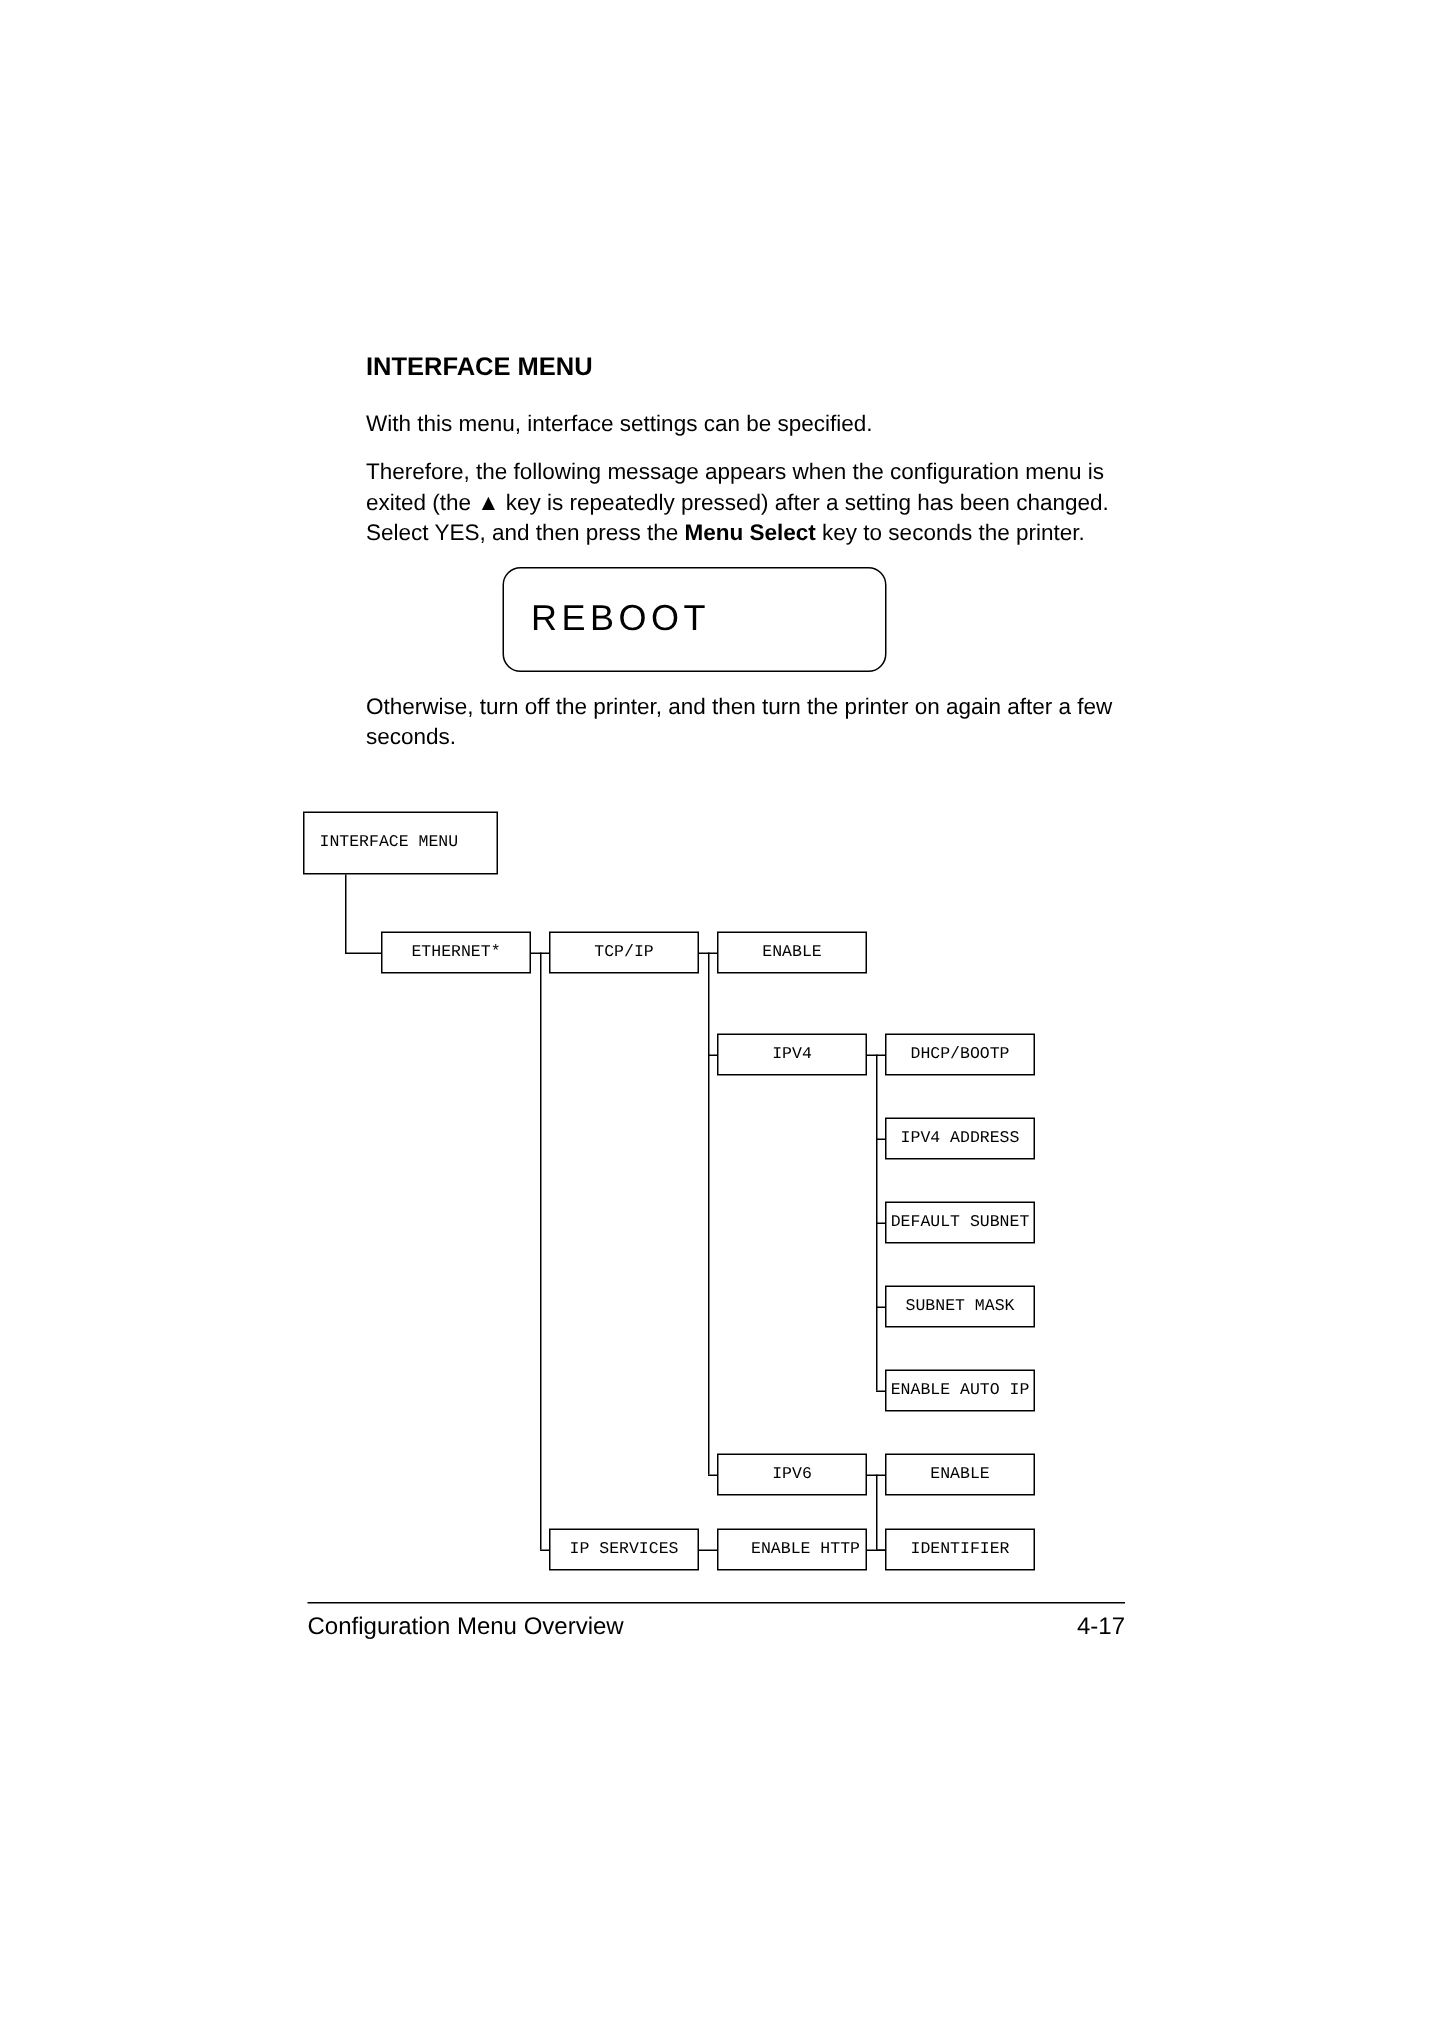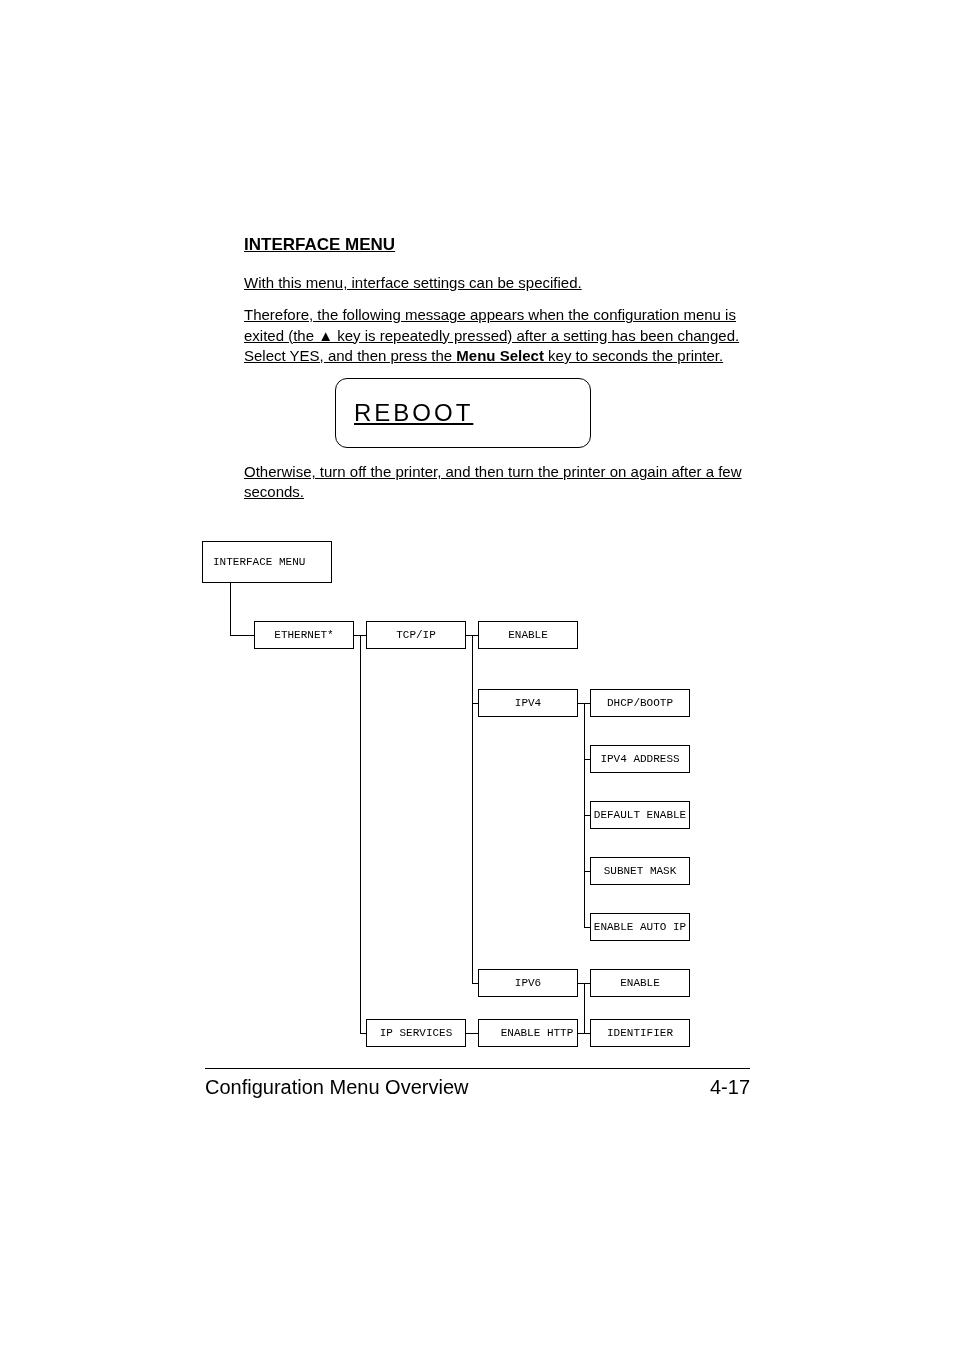--- a/index.html
+++ b/index.html
@@ -17,7 +17,6 @@
     height: 1175px;
     position: relative;
     padding: 235px 200px 0 210px;
-    text-decoration: underline;
   }
   .heading {
     font-weight: bold;

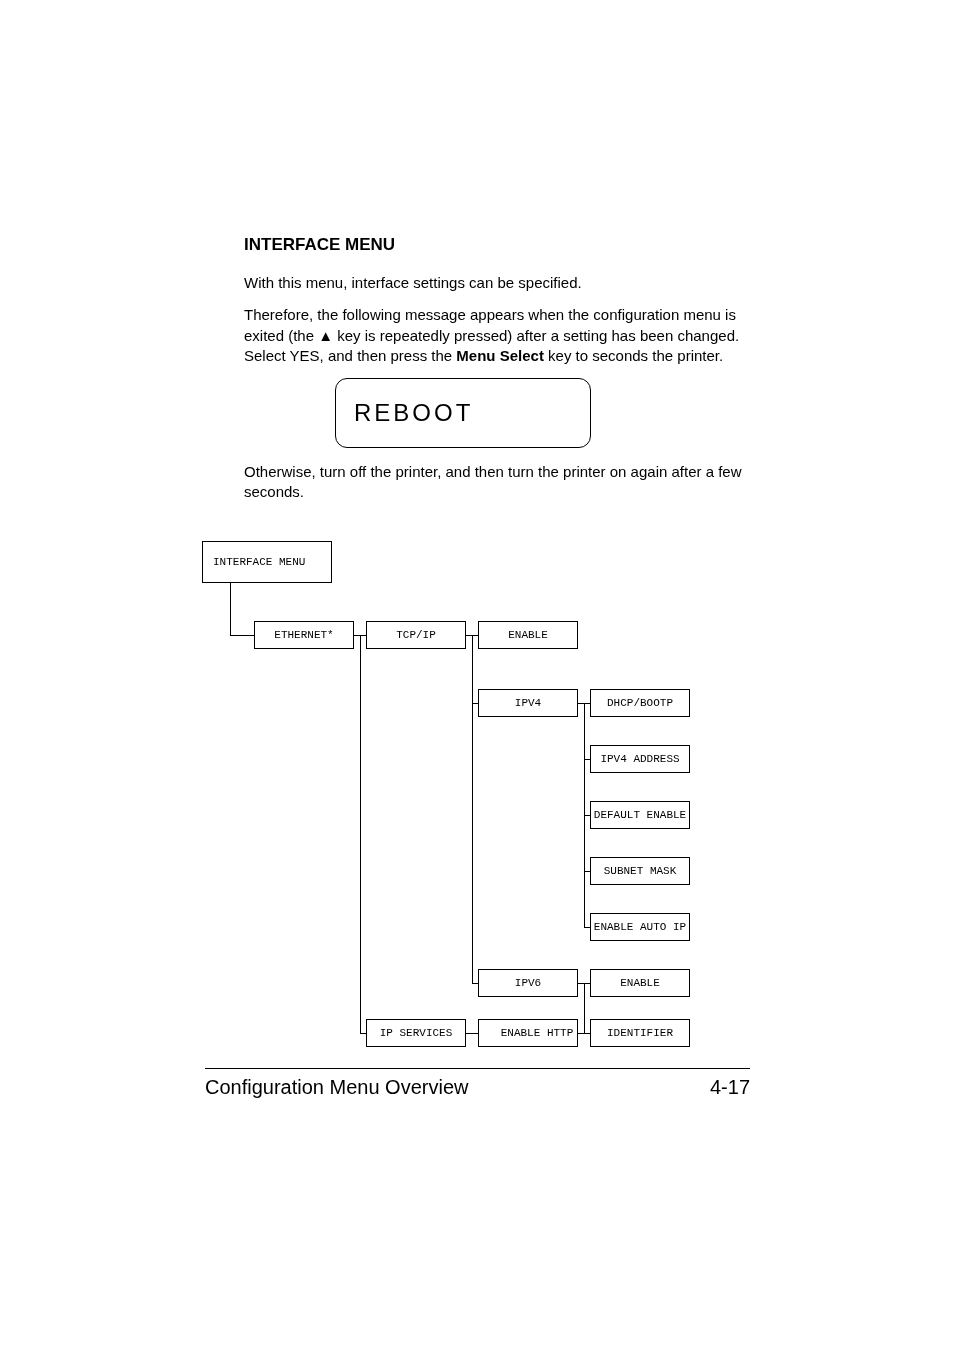--- a/index.html
+++ b/index.html
@@ -171,7 +171,7 @@
     <div class="conn hline" style="left:374px; top:218px; width:6px;"></div>
     <div class="node c4 n-addr">IPV4 ADDRESS</div>
     <div class="conn hline" style="left:374px; top:274px; width:6px;"></div>
-    <div class="node c4 n-rout">DEFAULT ENABLE</div>
+    <div class="node c4 n-rout">DEFAULT SUBNET</div>
     <div class="conn hline" style="left:374px; top:330px; width:6px;"></div>
     <div class="node c4 n-snet">SUBNET MASK</div>
     <div class="conn hline" style="left:374px; top:386px; width:6px;"></div>

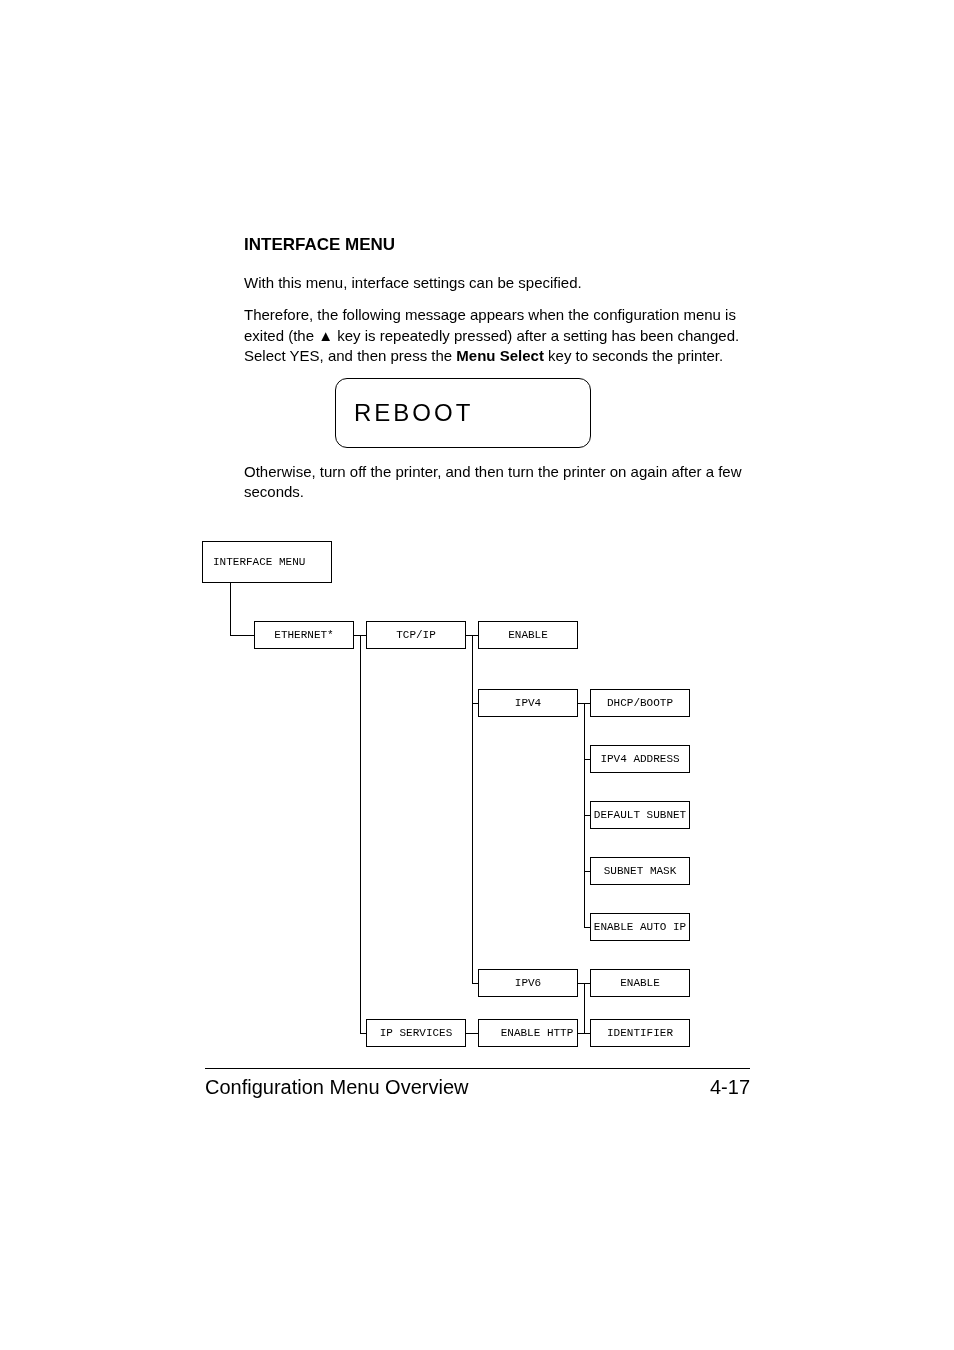--- a/index.html
+++ b/index.html
@@ -120,7 +120,7 @@
     display: flex;
     justify-content: space-between;
     font-family: Arial, sans-serif;
-    font-size: 20px;
+    font-size: 16px;
   }
 </style>
 </head>

